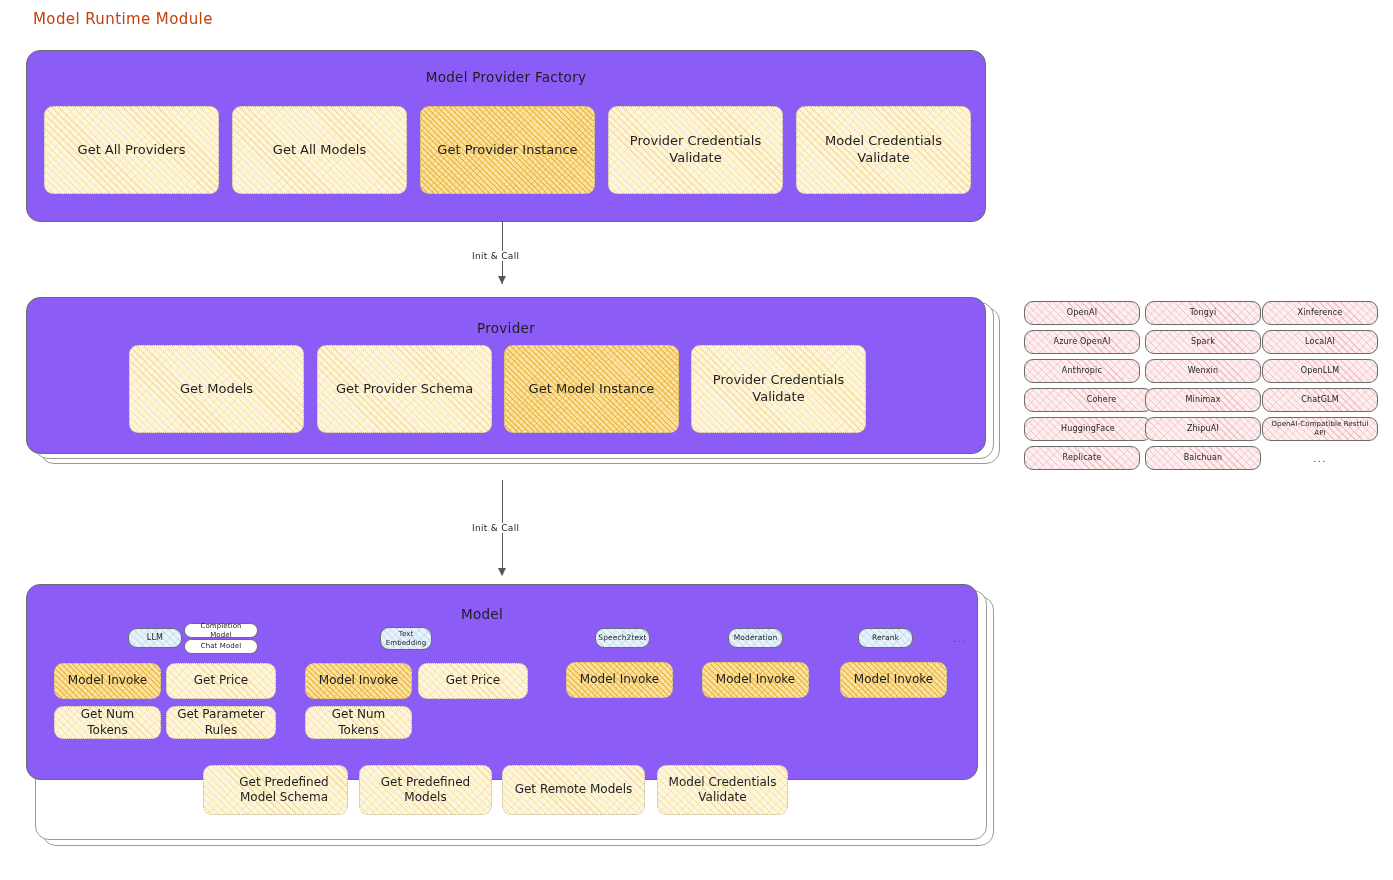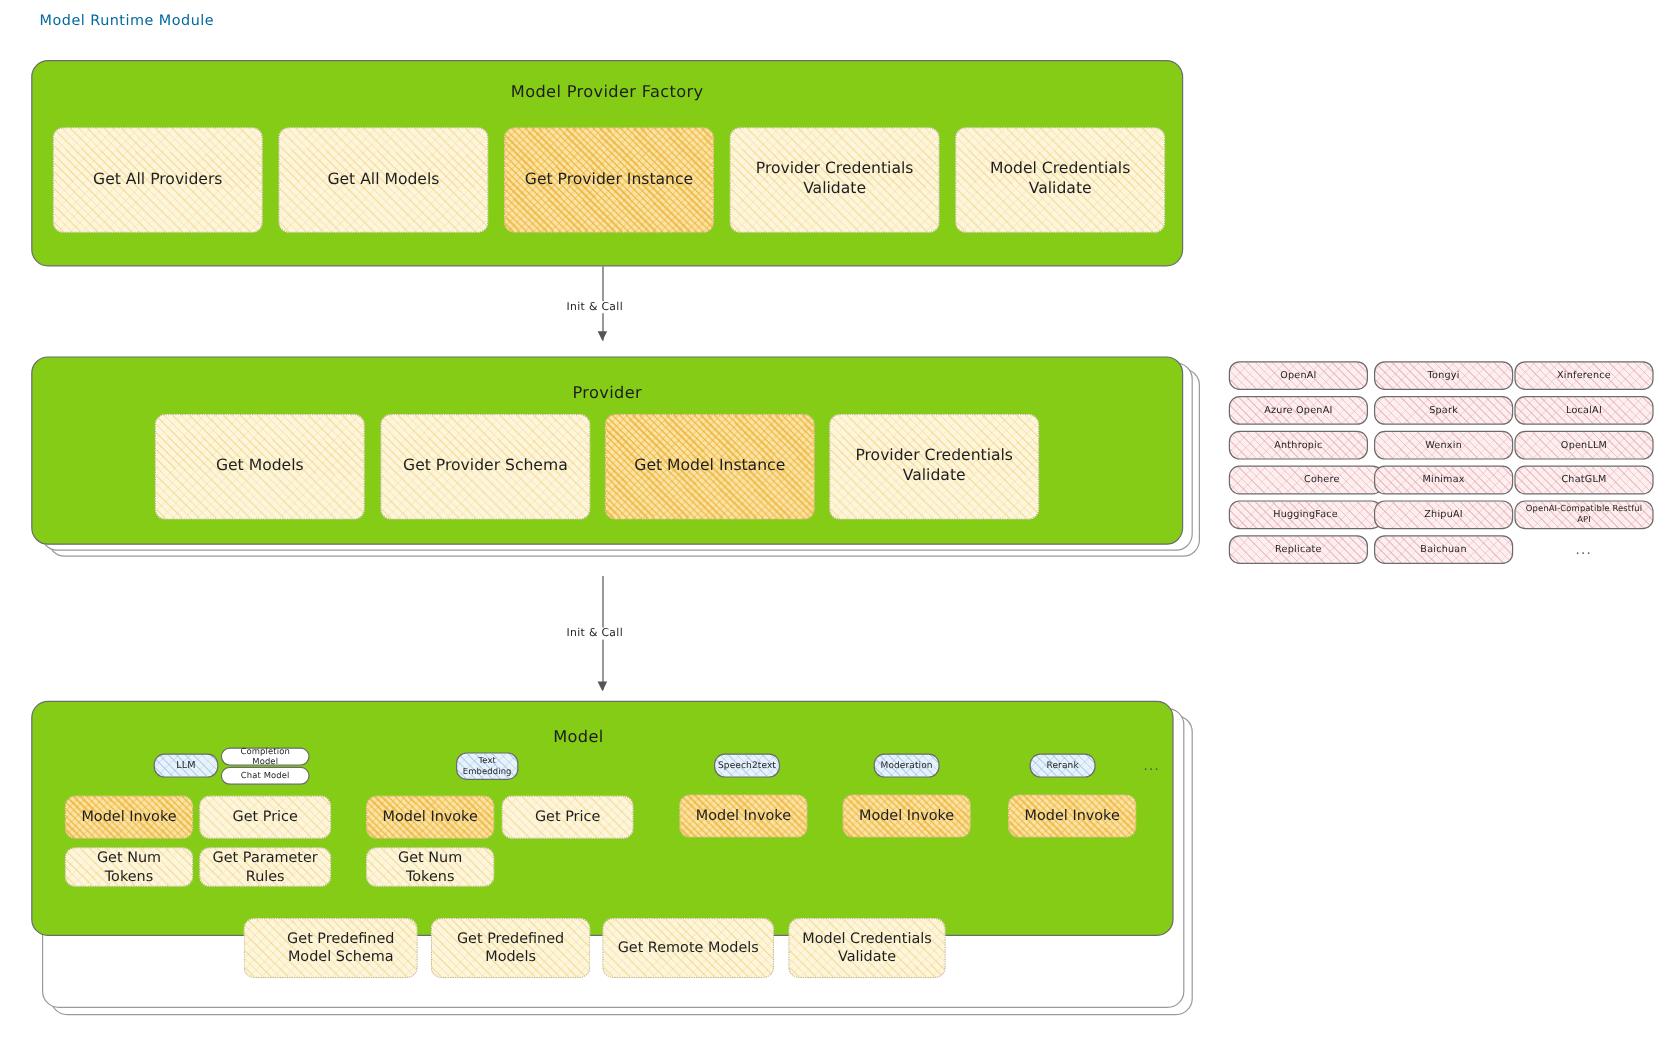--- a/index.html
+++ b/index.html
@@ -20,8 +20,8 @@
   
   .page-title {
     left: 33px; top: 10px;
-    font-size: 12px;
-    color: #0369a1;
+    font-size: 15px;
+    color: #c2410c;
     letter-spacing: .4px;
     font-family: "DejaVu Sans", sans-serif;
   }

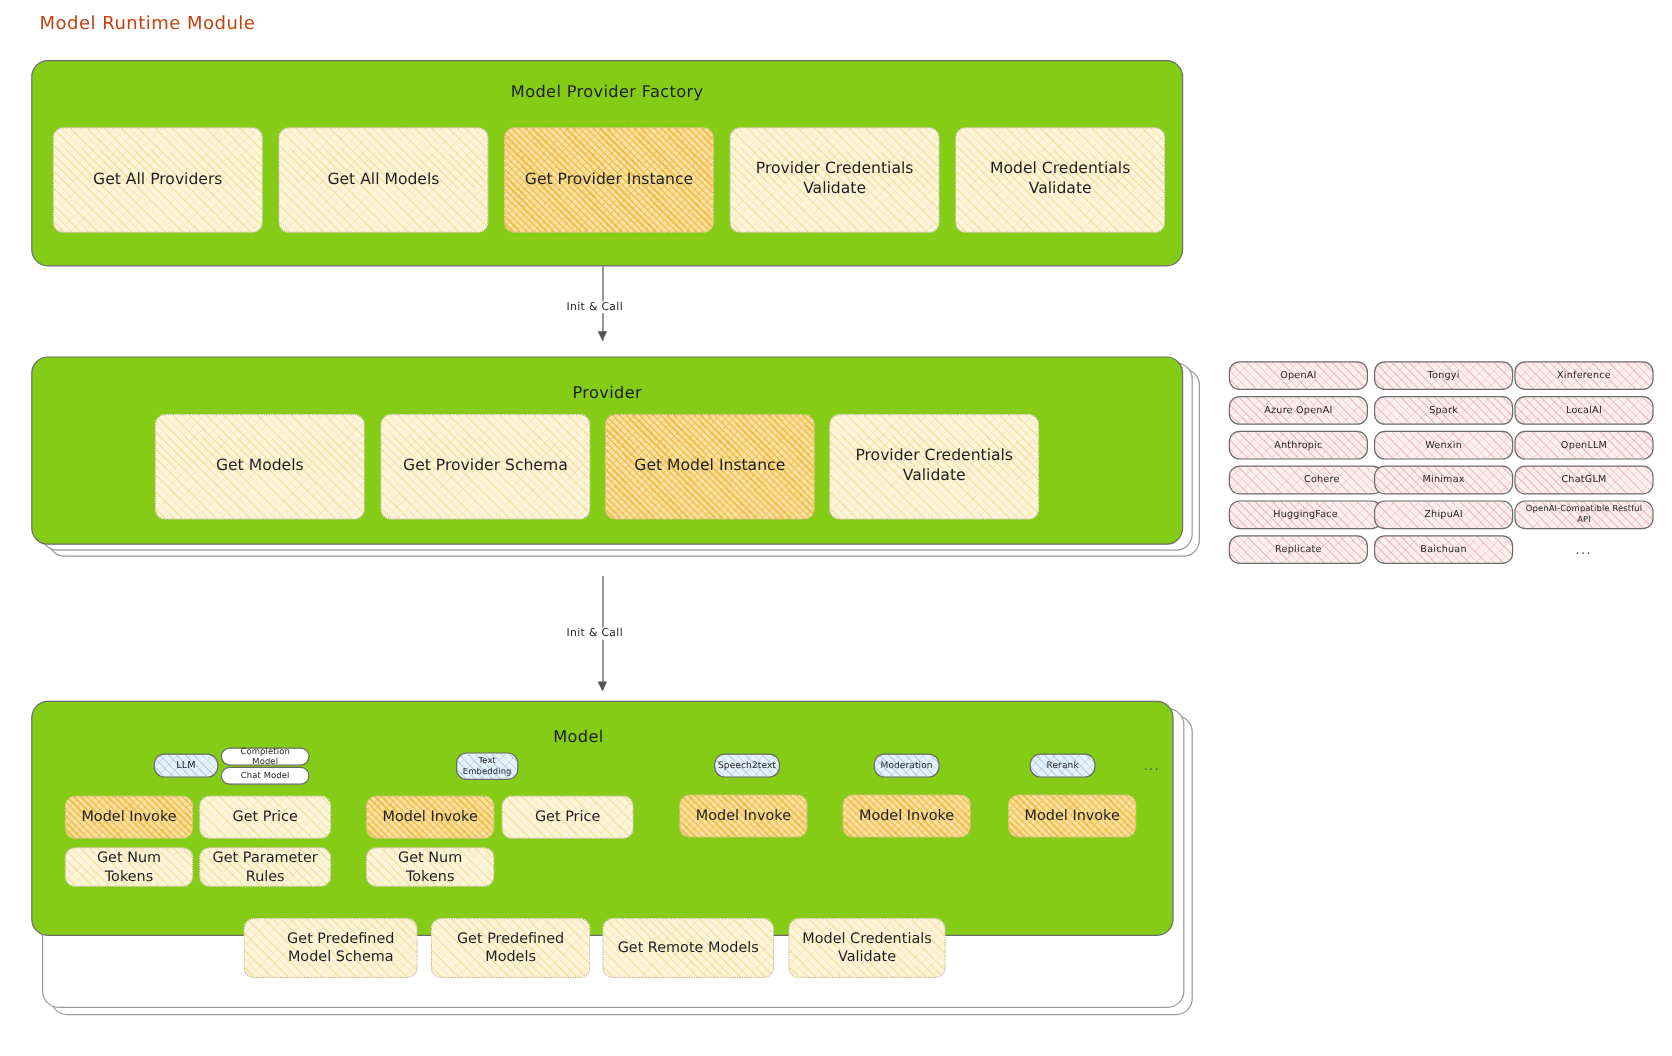--- a/index.html
+++ b/index.html
@@ -30,7 +30,7 @@
   .panel {
     border: 1.1px solid #6b6b6b;
     border-radius: 14px;
-    background: #84cc16;
+    background: #8b5cf6;
     padding-left: 29px;
   }
   .panel-shadow {

